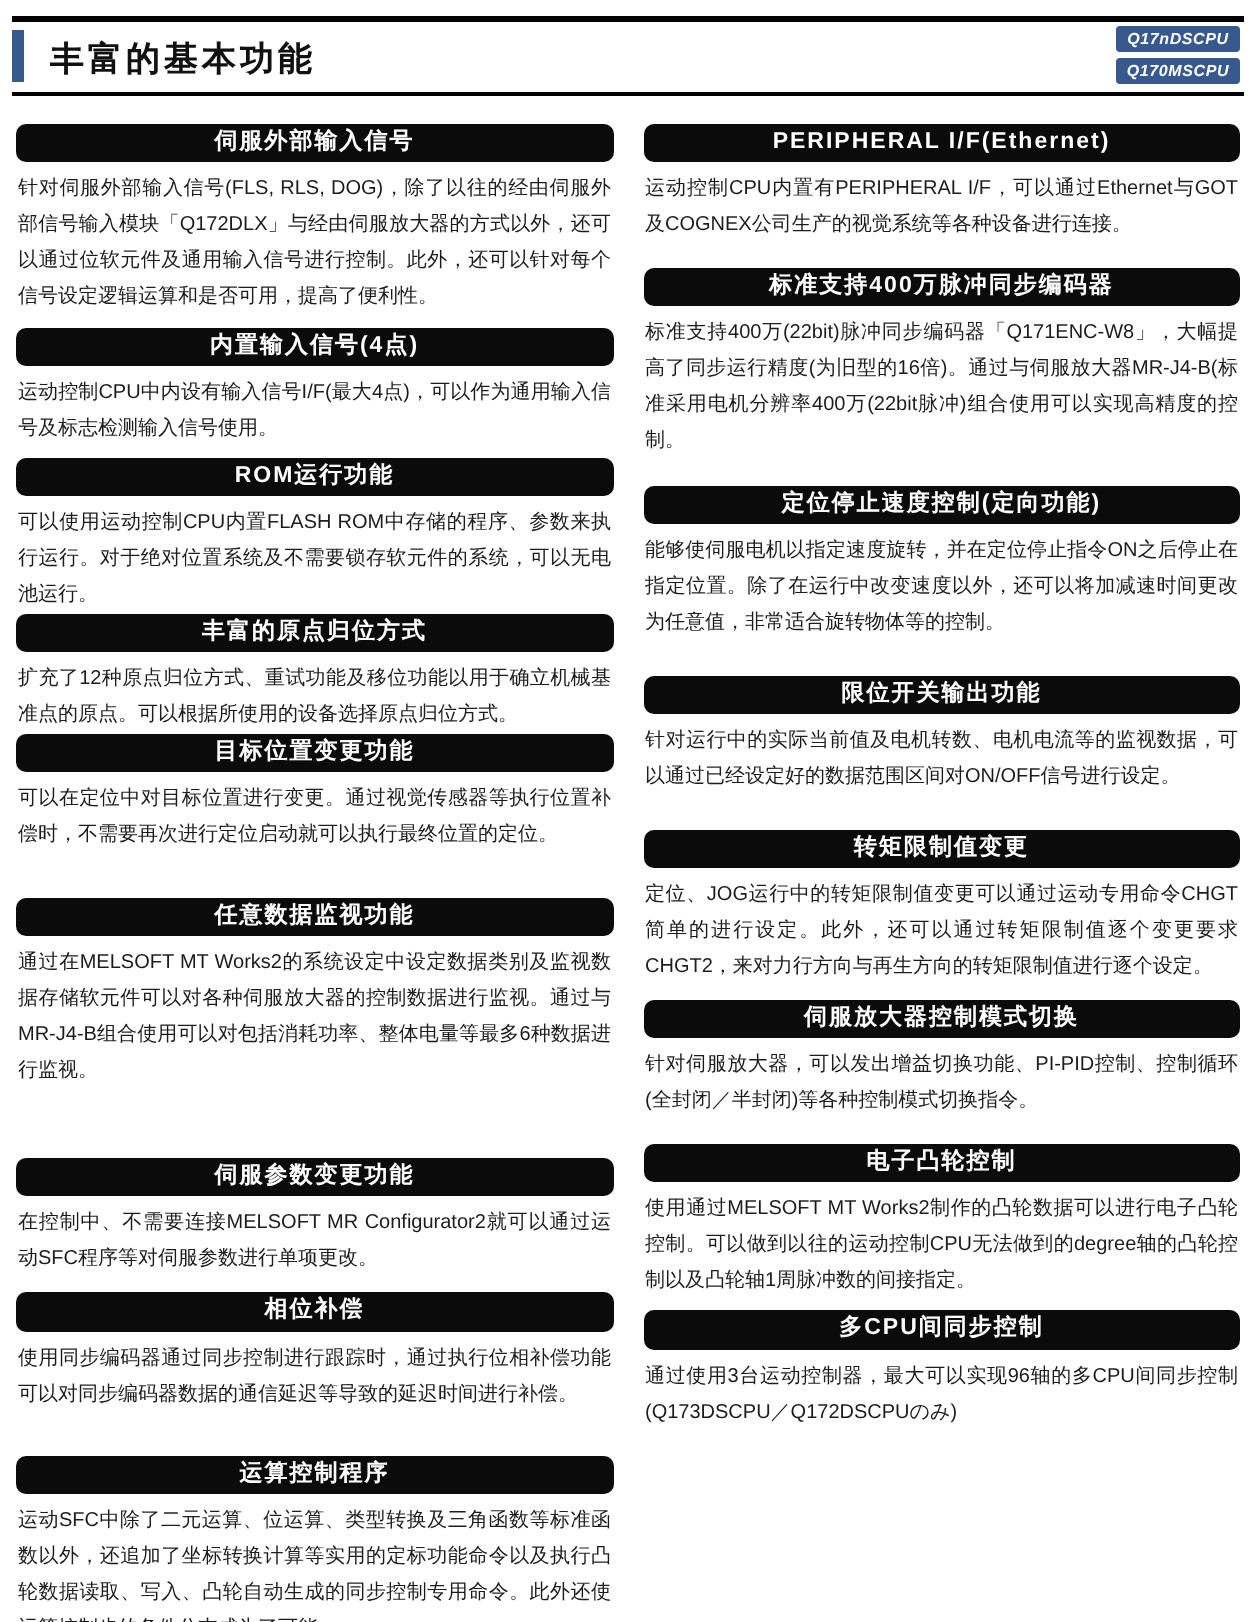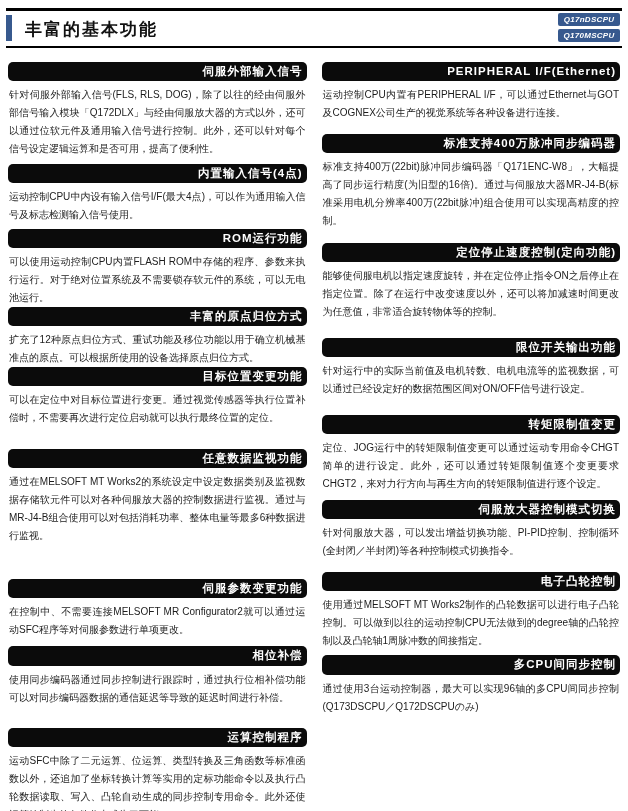--- a/index.html
+++ b/index.html
@@ -44,7 +44,7 @@
   .col{flex:1;min-width:0;}
   .feature .bar{
     background:var(--bar-black);color:#fff;
-    font-size:11.5px;font-weight:bold;text-align:right;
+    font-size:11.5px;font-weight:bold;text-align:center;
     letter-spacing:1px;padding:3px 4px 4px;border-radius:5px;
     line-height:1.05;
   }

